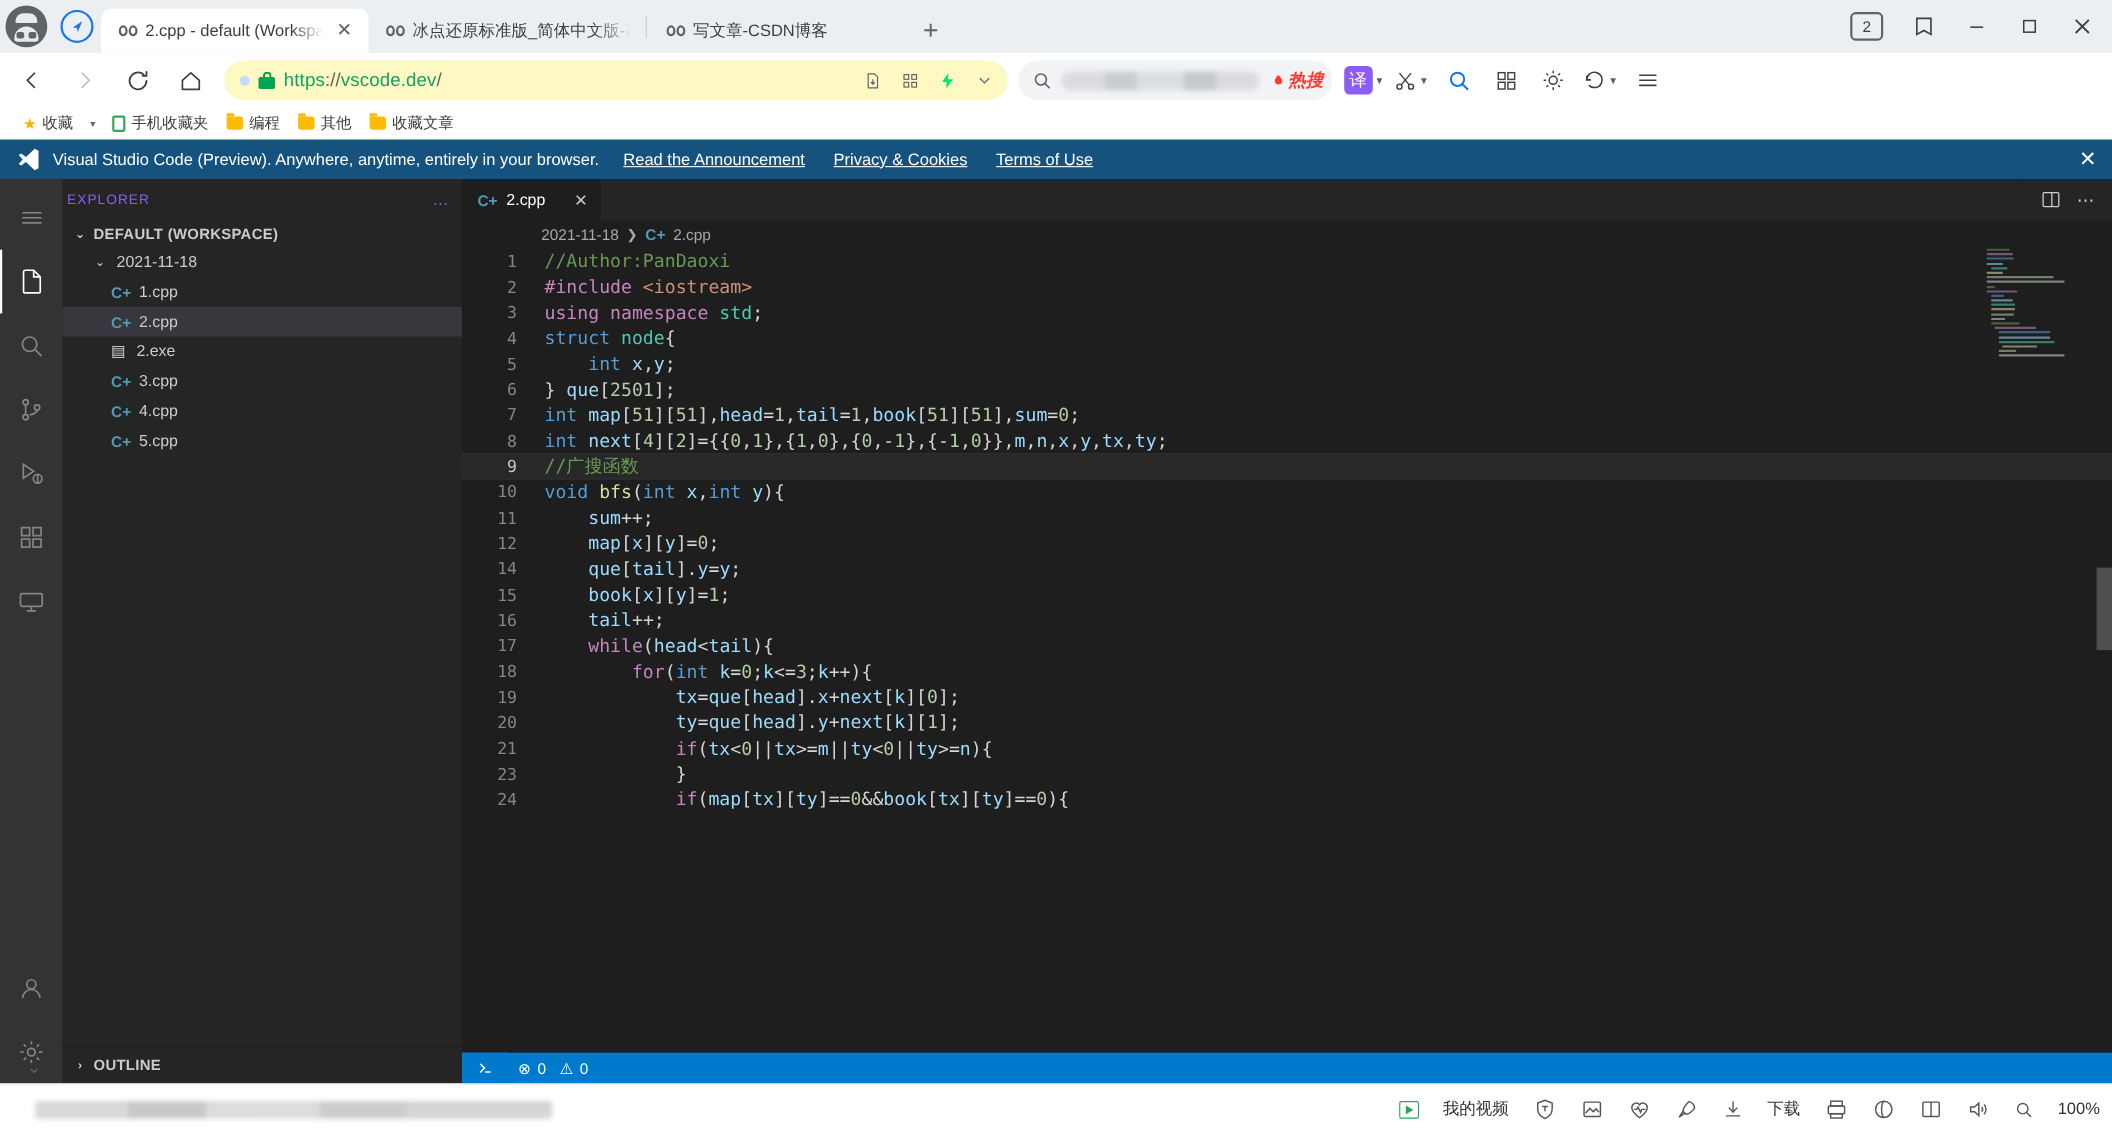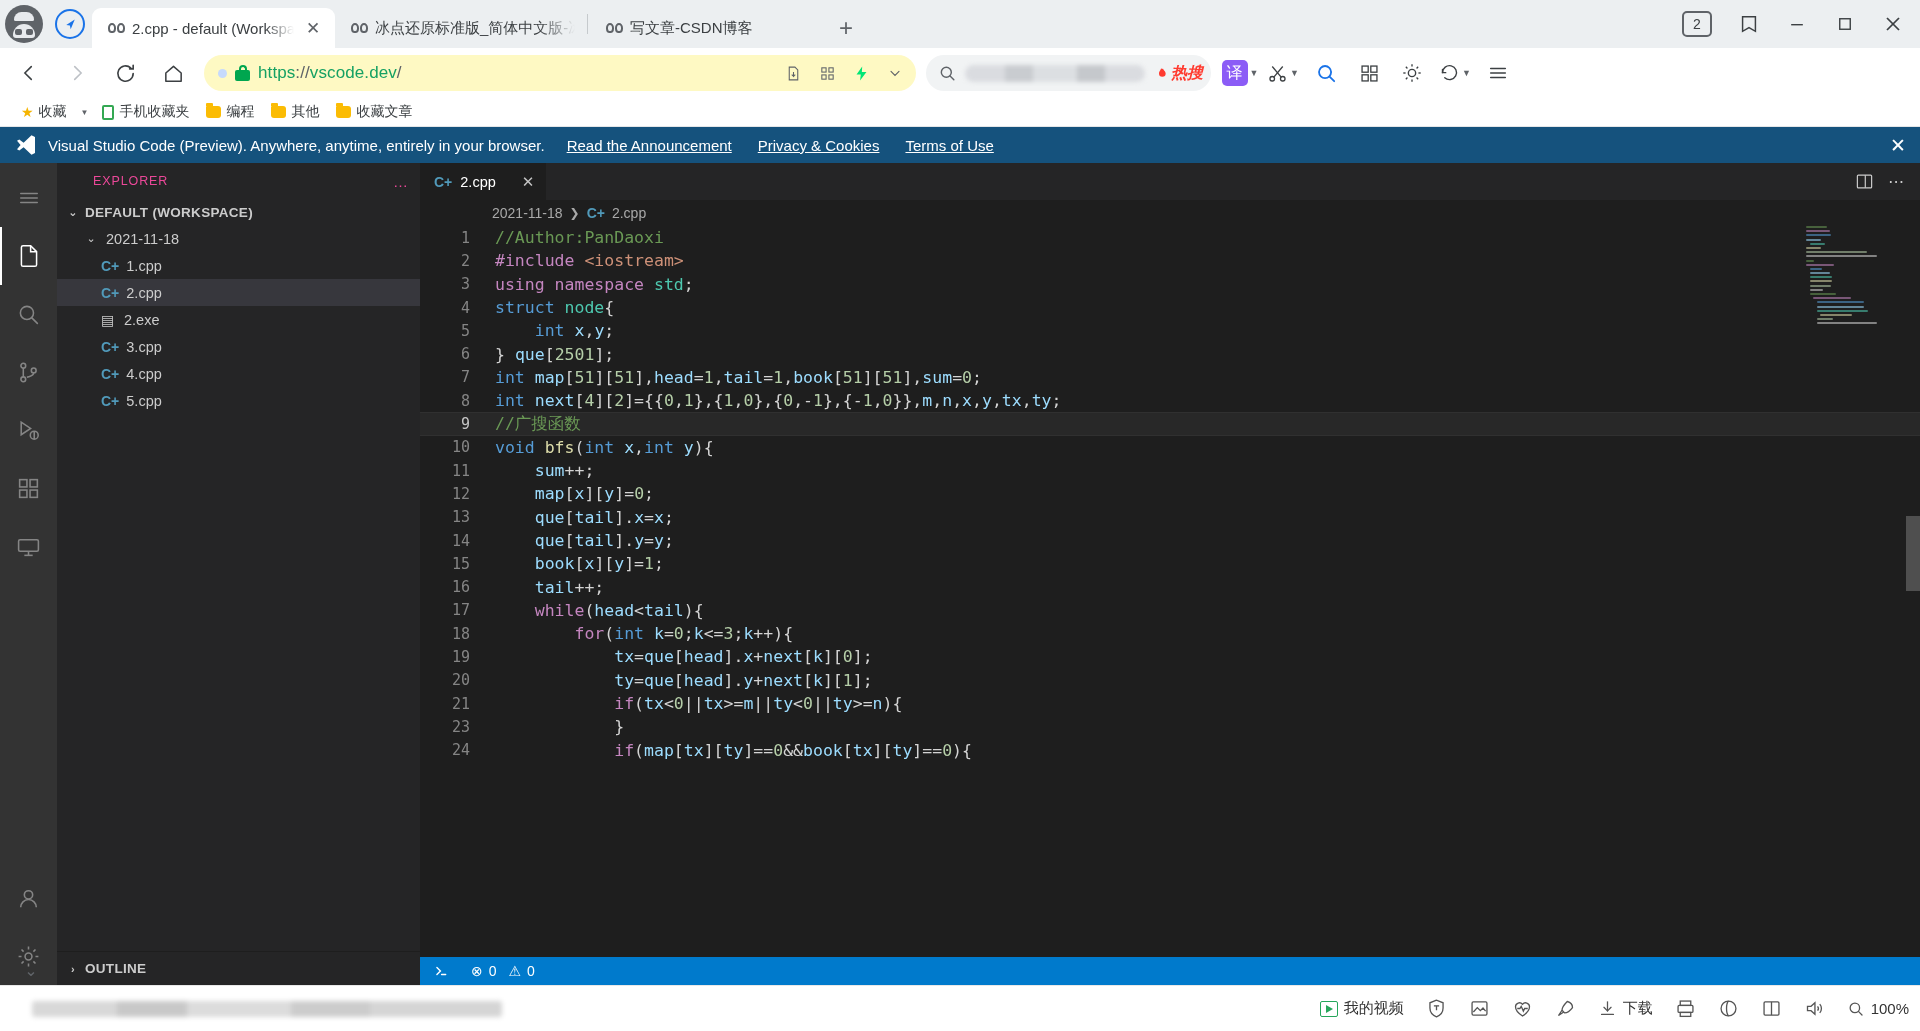--- a/index.html
+++ b/index.html
@@ -112,7 +112,7 @@
   .ab-spacer { flex:1; }
 
   .sidebar { width:363px; background:#252526; display:flex; flex-direction:column; }
-  .sb-head { height:36px; display:flex; align-items:center; padding:0 10px 0 36px; color:#ec4899; font-size:12.5px; letter-spacing:0.9px;}
+  .sb-head { height:36px; display:flex; align-items:center; padding:0 10px 0 4px; color:#8b5cf6; font-size:12.5px; letter-spacing:0.9px;}
   .sb-head .dots { margin-left:auto; letter-spacing:2px; font-size:15px;}
   .sb-section { display:flex; align-items:center; gap:4px; height:26px; padding-left:8px; color:#cccccc; font-size:13.5px; font-weight:bold; letter-spacing:0.3px;}
   .chev { font-size:11px; width:16px; text-align:center; display:inline-block; }

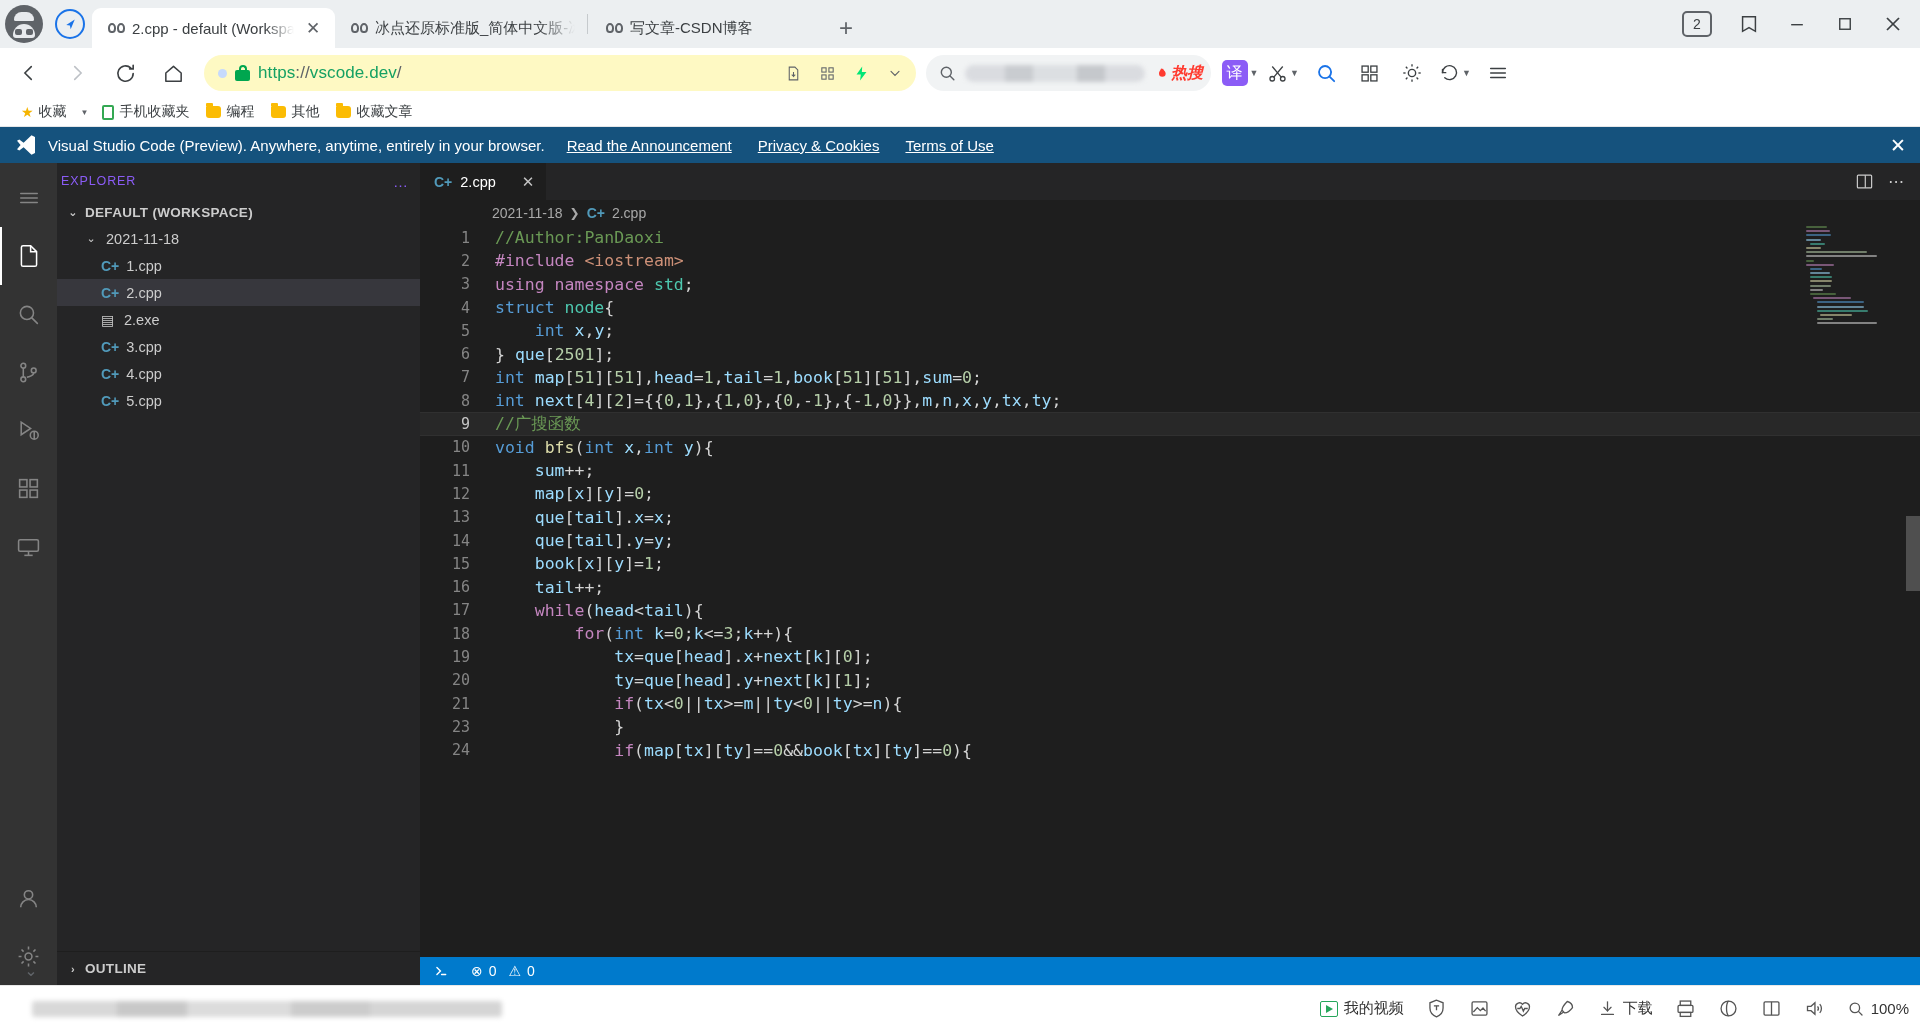--- a/index.html
+++ b/index.html
@@ -616,10 +616,6 @@
               <div class="crow">
                 <span class="lnum">12</span>
                 <span class="ctext"><span class="k-pln">    </span><span class="k-var">map</span><span class="k-pln">[</span><span class="k-var">x</span><span class="k-pln">][</span><span class="k-var">y</span><span class="k-pln">]=</span><span class="k-num">0</span><span class="k-pln">;</span></span>
-              </div>
-              <div class="crow">
-                <span class="lnum">13</span>
-                <span class="ctext"><span class="k-pln">    </span><span class="k-var">que</span><span class="k-pln">[</span><span class="k-var">tail</span><span class="k-pln">].</span><span class="k-var">x</span><span class="k-pln">=</span><span class="k-var">x</span><span class="k-pln">;</span></span>
               </div>
               <div class="crow">
                 <span class="lnum">14</span>

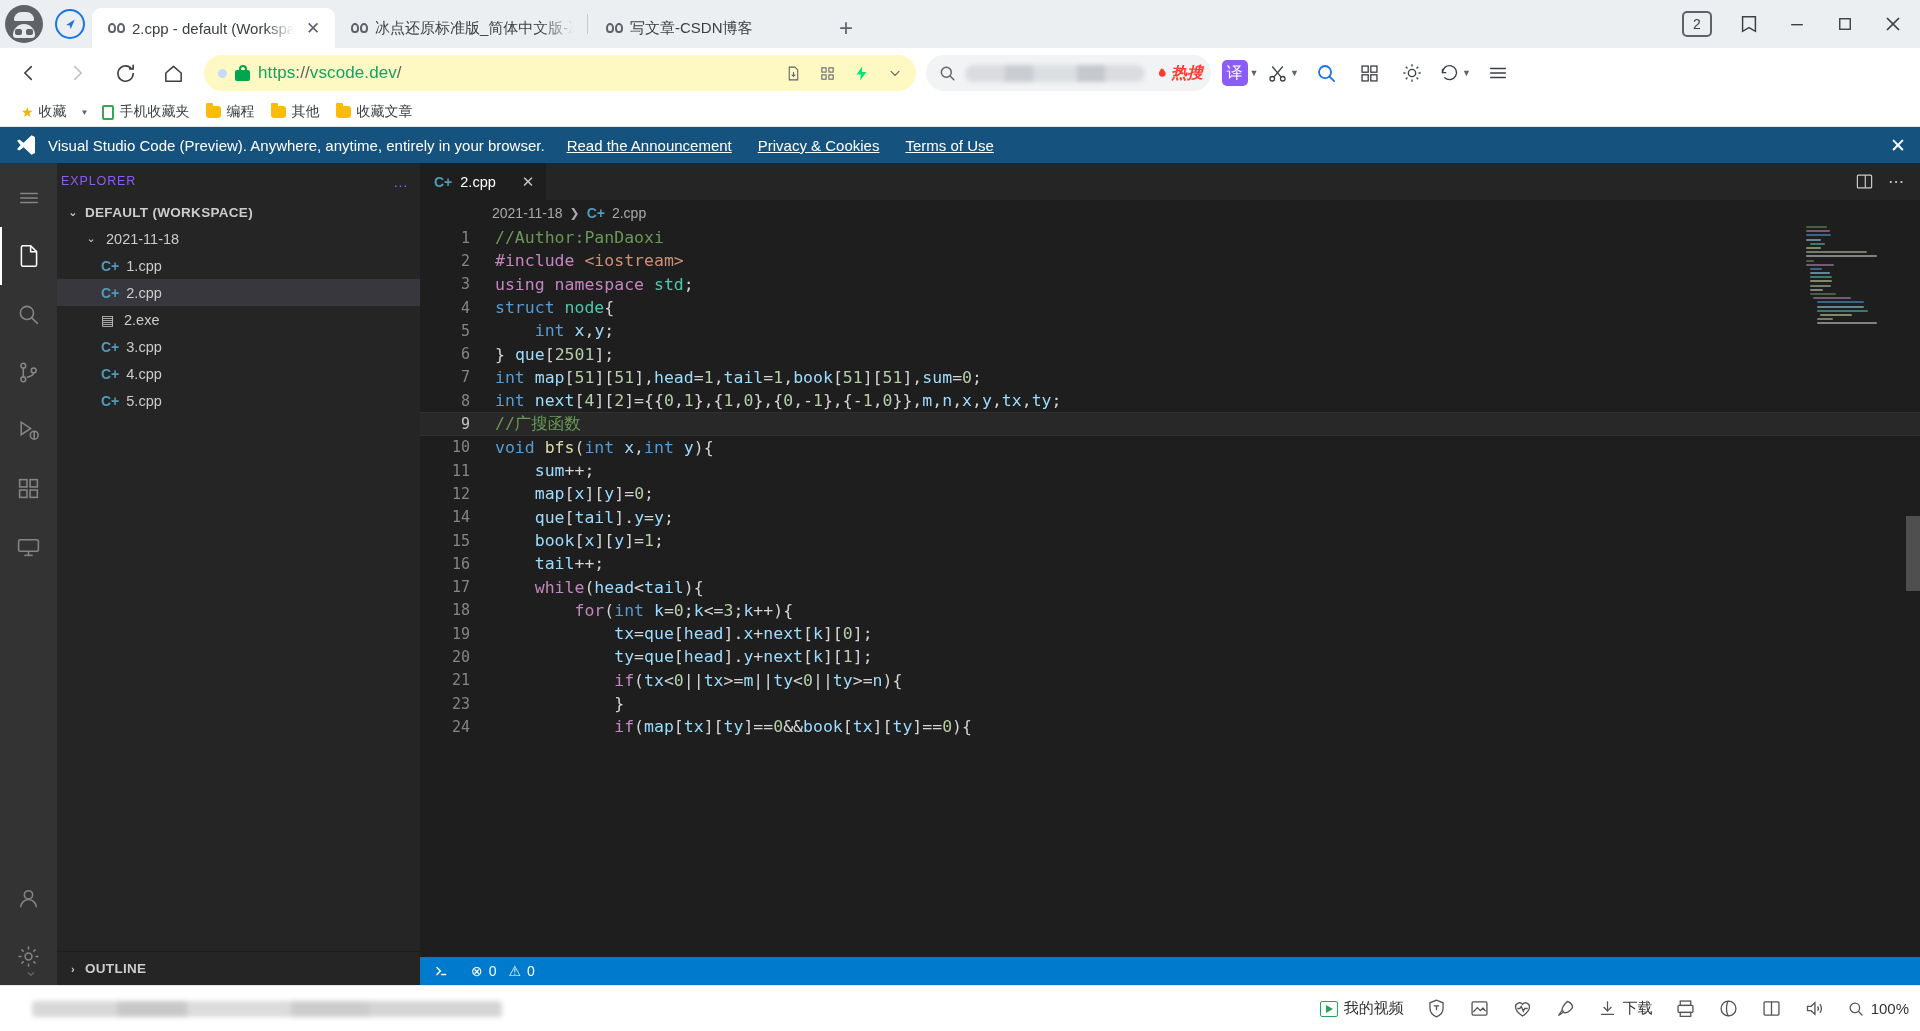--- a/index.html
+++ b/index.html
@@ -169,7 +169,7 @@
     background:linear-gradient(90deg,#d8d8d8 0 18%, #c8c8c8 18% 33%, #dcdcdc 33% 55%, #cccccc 55% 72%, #d5d5d5 72% 100%);
     filter:blur(2.4px); margin-left:18px;}
   .os-center { margin-left:auto; display:flex; align-items:center; gap:0; }
-  .os-item { display:flex; align-items:center; gap:6px; padding:0 11px; font-size:15px; color:#333; height:46px;}
+  .os-item { display:flex; align-items:center; gap:22px; padding:0 11px; font-size:15px; color:#333; height:46px;}
   .play-box { width:18px; height:16px; border:1.6px solid #26a65b; border-radius:2px; display:flex; align-items:center; justify-content:center; }
   .play-tri { width:0; height:0; border-left:7px solid #26a65b; border-top:4.5px solid transparent; border-bottom:4.5px solid transparent; margin-left:2px;}
   .scroll-dd { position:absolute; left:18px; bottom:46px; width:26px; height:30px; display:flex; align-items:center; justify-content:center; color:#5f6368;}

